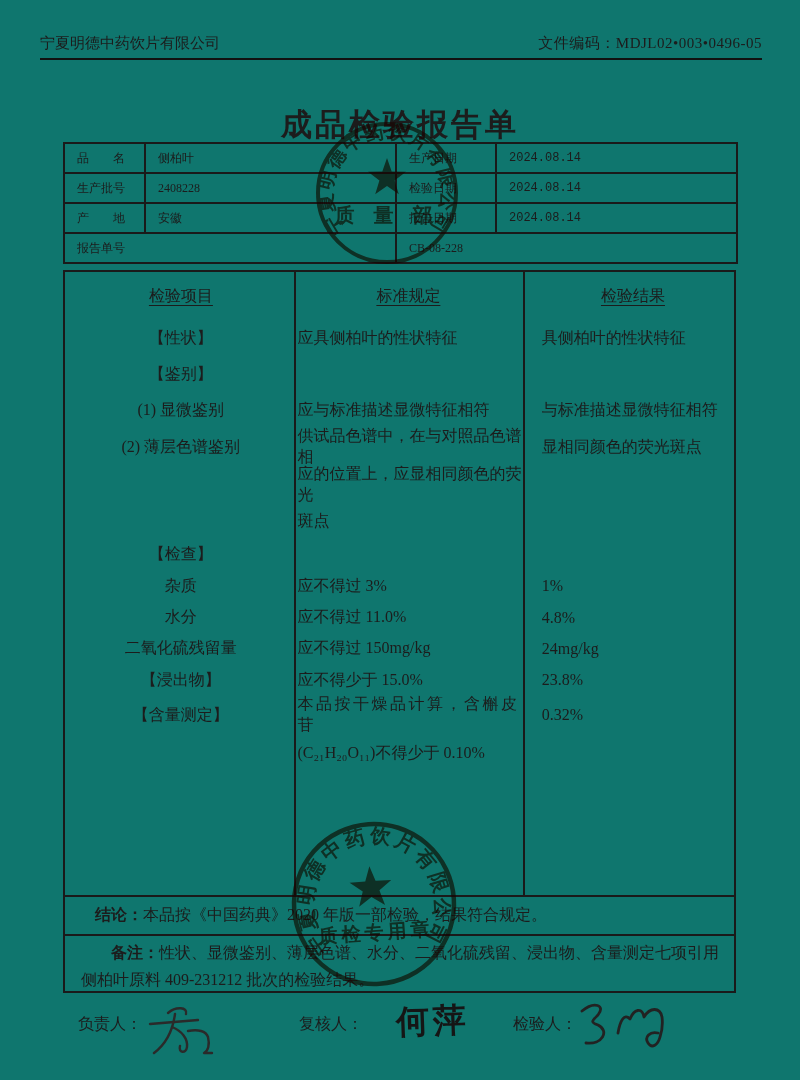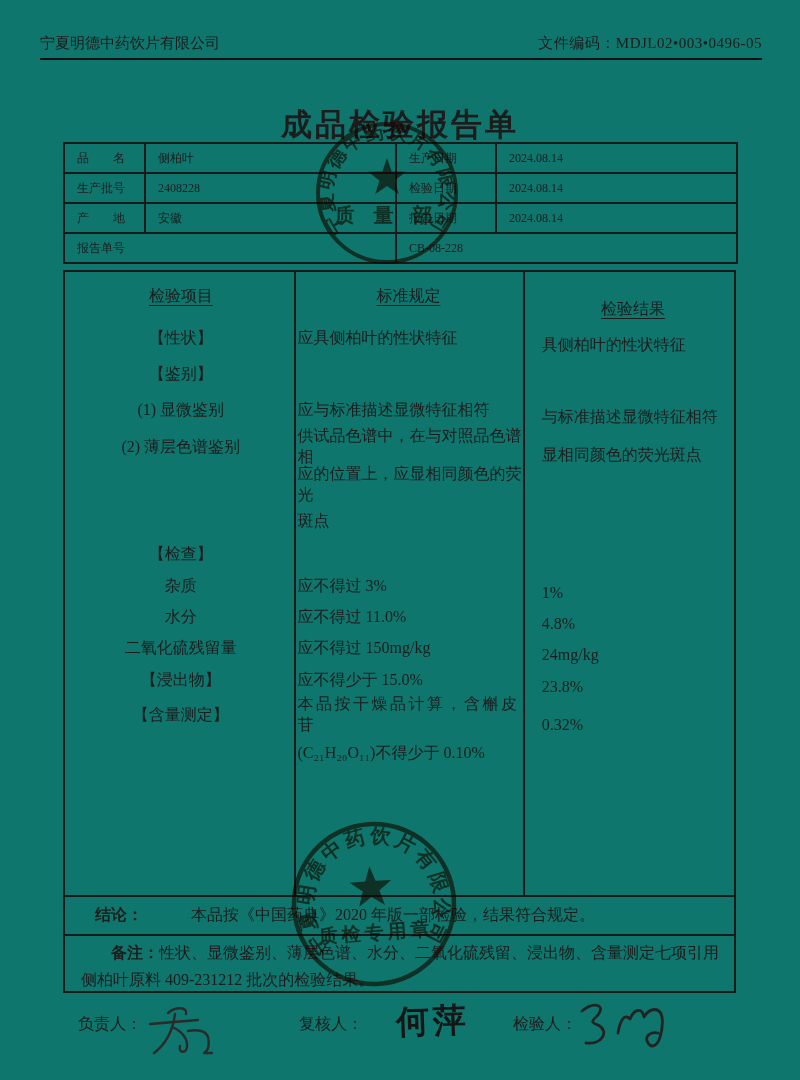--- a/index.html
+++ b/index.html
@@ -31,7 +31,7 @@
   td.w-l1 { width:81px; }
   td.w-v1 { width:251px; padding-left:14px;border-radius:13px; }
   td.w-l2 { width:100px; }
-  td.w-v2 { width:241px; padding-left:14px; }
+  td.w-v2 { width:241px; padding-left:14px;font-family:Liberation Mono, monospace; }
   
   .bigbox {
     position:absolute; left:63px; top:270px; width:673px; height:723px;

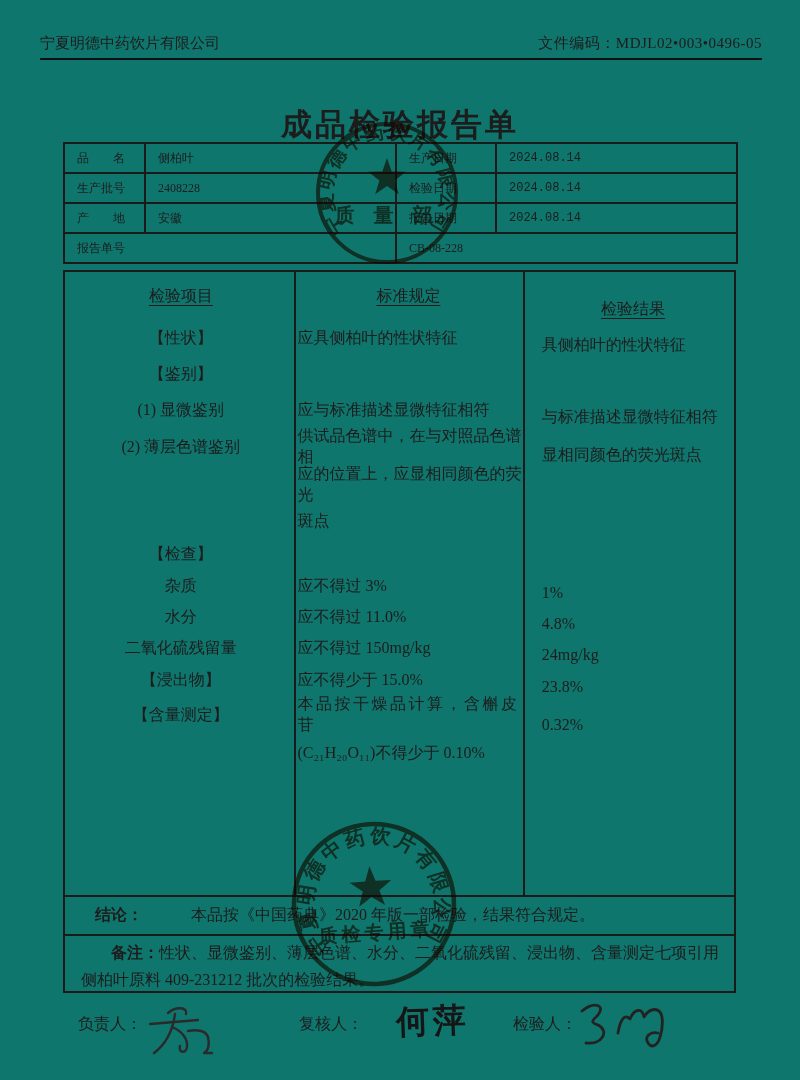--- a/index.html
+++ b/index.html
@@ -44,7 +44,7 @@
   .mrow { display:flex; width:100%; }
   .mrow .c1 { width:229px; padding-left:12px; display:flex; align-items:center;justify-content:center; }
   .mrow .c2 { width:258px; padding-left:13px; display:flex; align-items:center; }
-  .mrow .c3 { width:211px; padding-left:10px; display:flex; align-items:flex-end; }
+  .mrow .c3 { width:211px; padding-left:10px; display:flex; align-items:center; }
   .mrow.mhead .c1 { padding-left:12px; }
   .mrow.mhead .c2, .mrow.mhead .c3 { justify-content:center; padding-left:0; }
   .mhead span { text-decoration:underline; text-underline-offset:4px; }

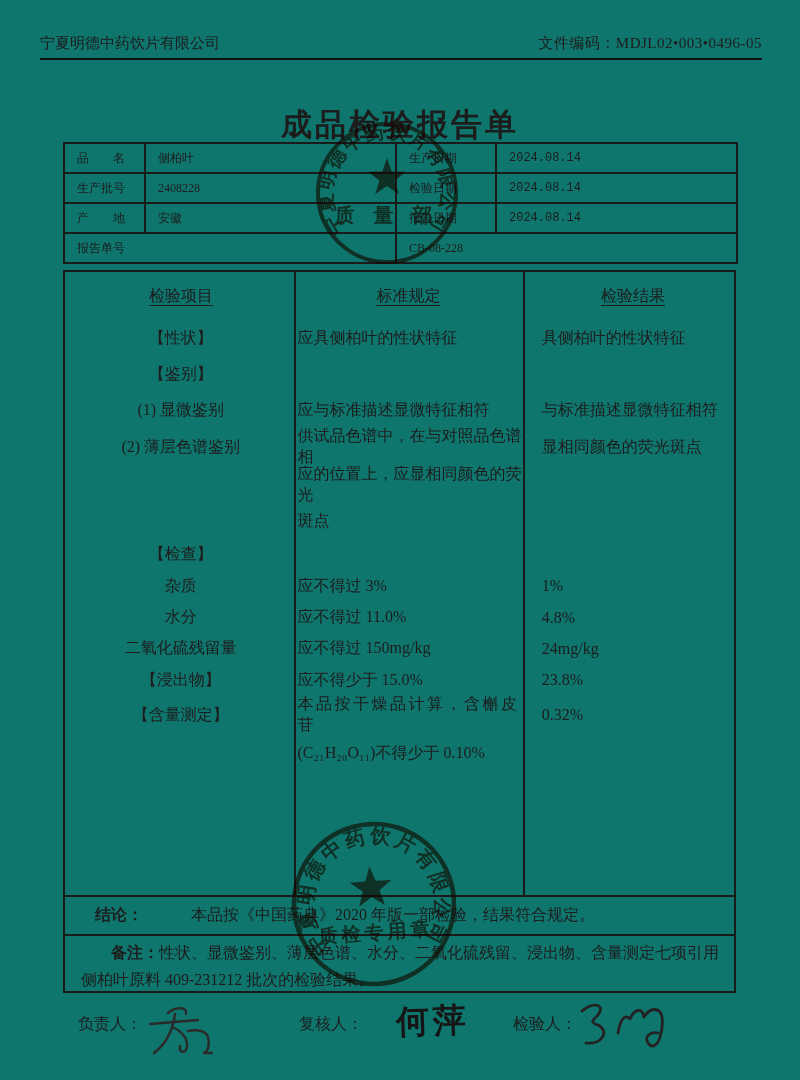--- a/index.html
+++ b/index.html
@@ -51,7 +51,7 @@
   .spread { letter-spacing:2.5px; }
   .concl {
     height:39px; border-bottom:2px solid #1a1a1a;
-    display:flex; align-items:center; padding-left:30px;gap:48px;
+    display:flex; align-items:center; padding-left:30px;
   }
   .remark { padding:3px 10px 0 0; line-height:27px; }
   .remark p { text-indent:30px; padding-left:16px; }

